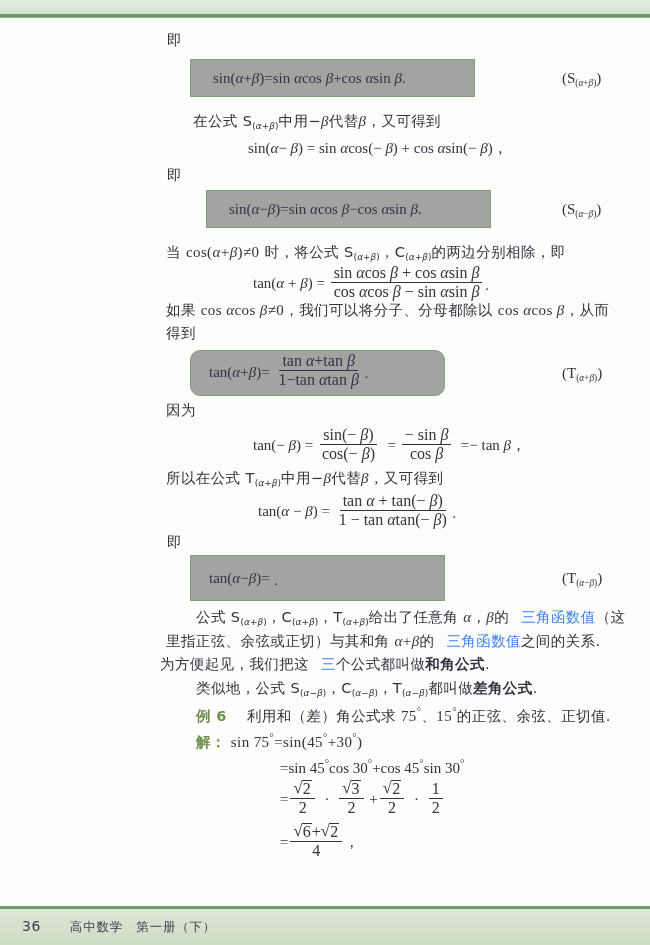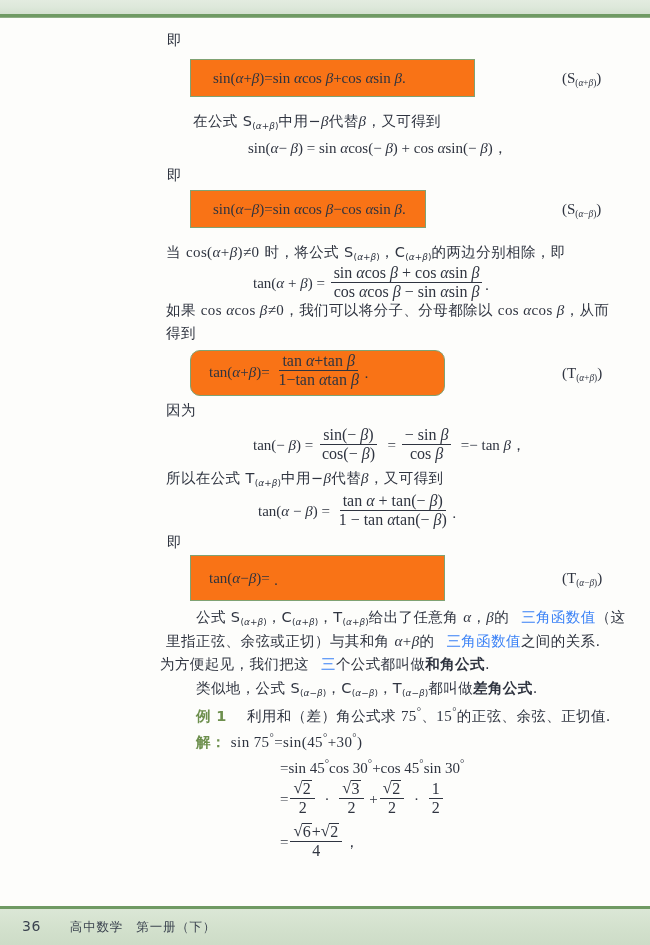--- a/index.html
+++ b/index.html
@@ -86,7 +86,7 @@
   .fbox {
     position: absolute;
     border: 1.5px solid #7fa273;
-    background: #f97316;
+    background: #a3a3a3;
     box-sizing: border-box;
     display: flex;
     align-items: center;

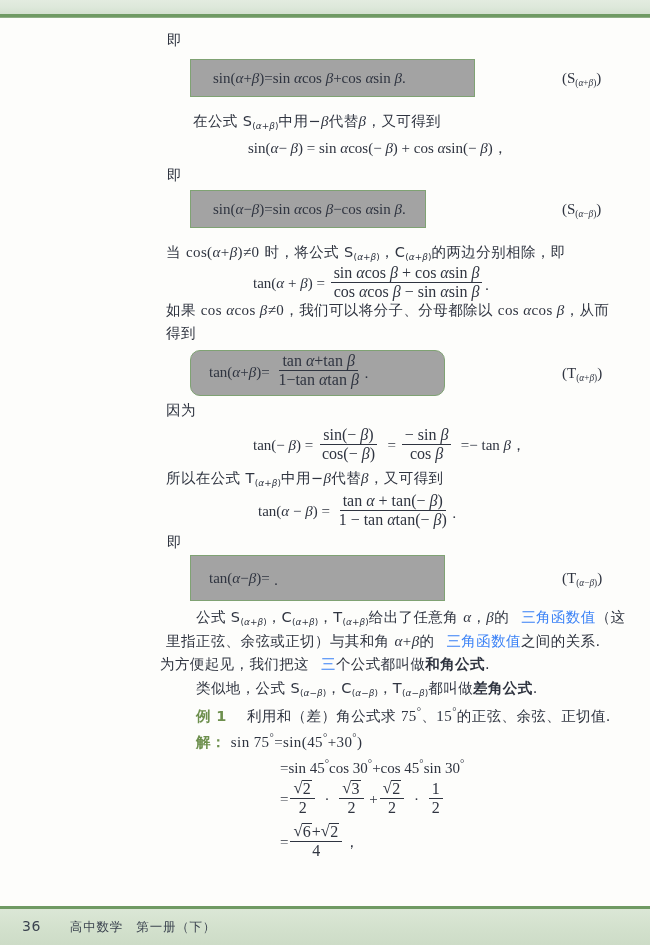--- a/index.html
+++ b/index.html
@@ -178,7 +178,7 @@
 
     <div class="ln cn" style="left:167px; top:168px;">即</div>
 
-    <div class="fbox" style="left:190px; top:190px; width:236px; height:38px;text-align:right;">
+    <div class="fbox" style="left:206px; top:190px; width:285px; height:38px;text-align:right;">
       <span class="math">
         sin(<span class="mi">α</span>−<span class="mi">β</span>)=sin&nbsp;<span class="mi">α</span>cos&nbsp;<span class="mi">β</span>−cos&nbsp;<span class="mi">α</span>sin&nbsp;<span class="mi">β</span>.
       </span>

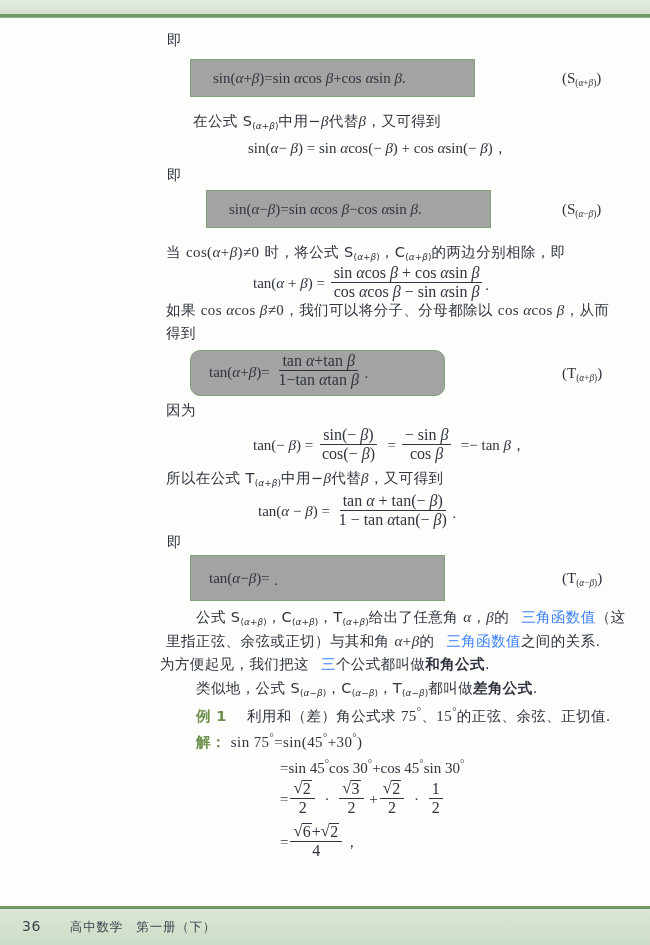--- a/index.html
+++ b/index.html
@@ -272,7 +272,7 @@
     </div>
 
     <div class="ln cn" style="left:196px; top:706px;">
-      <span class="greenlbl">例 1</span>
+      <span class="greenlbl">例 6</span>
       &nbsp;&nbsp;&nbsp;利用和（差）角公式求&nbsp;<span class="math">75<span class="deg">°</span></span>、<span class="math">15<span class="deg">°</span></span>的正弦、余弦、正切值.
     </div>
 

